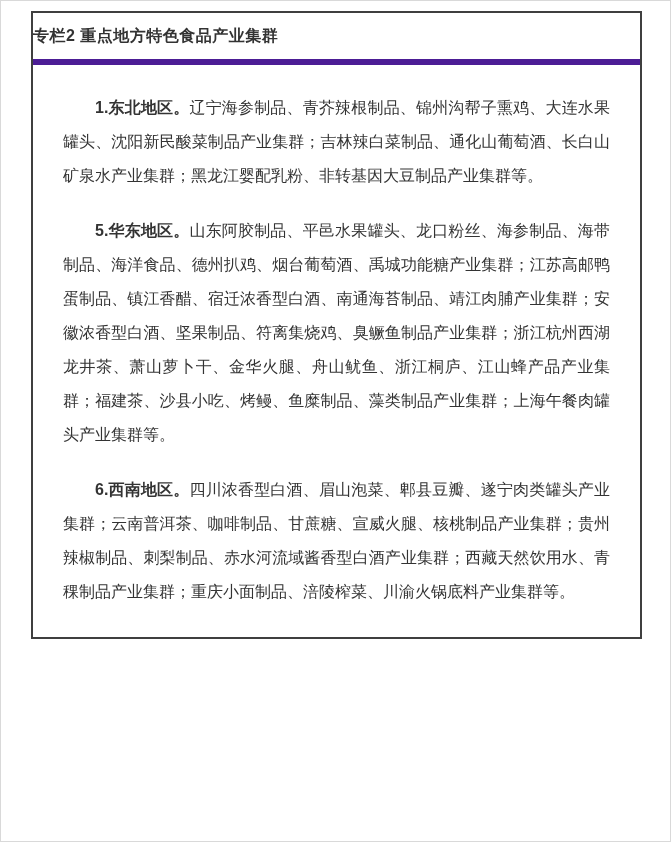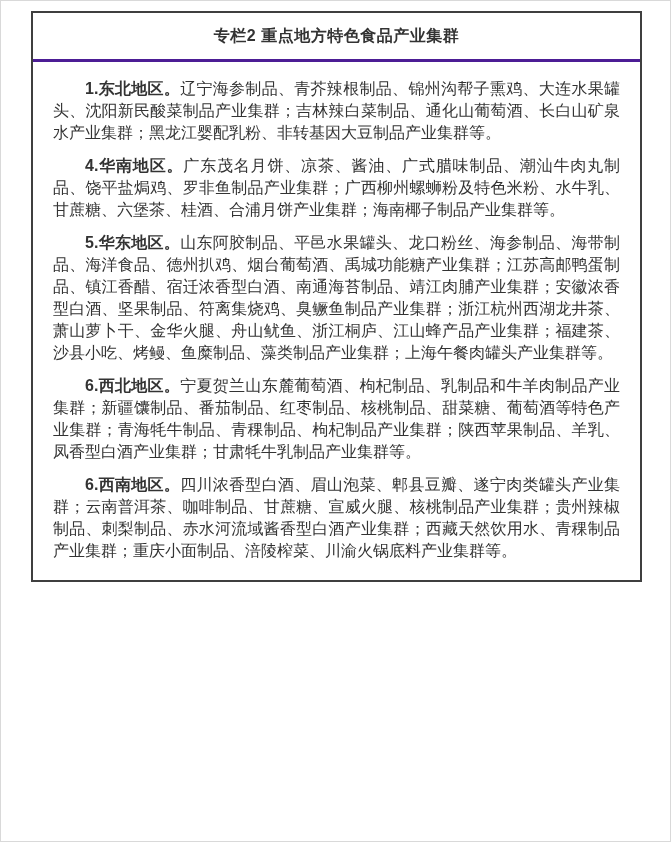--- a/index.html
+++ b/index.html
@@ -23,8 +23,8 @@
     background: #ffffff;
   }
   .box-title {
-    border-bottom: 3px solid #4c1d95;
-    text-align: center;
+    border-bottom: 6px solid #4c1d95;
+    text-align: left;
     font-weight: bold;
     font-size: 16px;
     color: #333333;

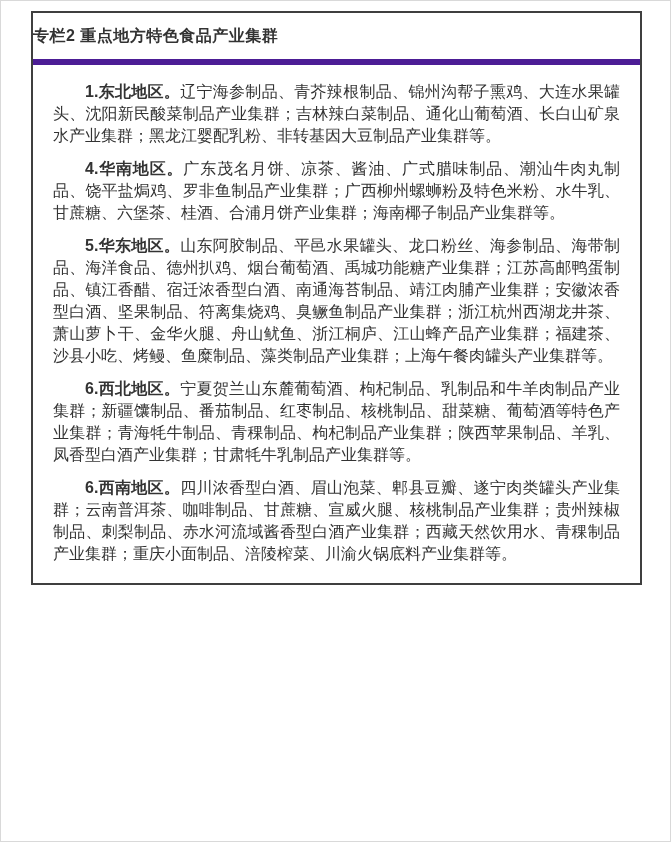--- a/index.html
+++ b/index.html
@@ -35,10 +35,10 @@
     padding: 7px 13px 9px 13px;
   }
   .para {
-    margin: 7px;
+    margin: 17px;
     padding: 2px 0;
     font-size: 16px;
-    line-height: 22px;
+    line-height: 34px;
     color: #333333;
     text-align: justify;
     text-indent: 2em;

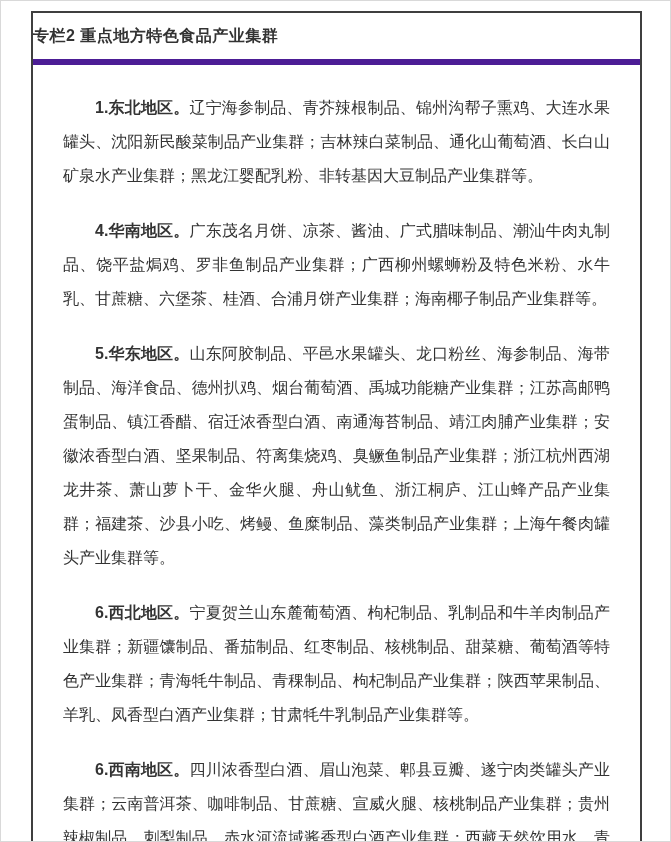--- a/index.html
+++ b/index.html
@@ -60,7 +60,6 @@
 
 
 
-    <p class="para"><b class="lead">4.华南地区。</b><span>广东茂名月饼、凉茶、酱油、广式腊味制品、潮汕牛肉丸制品、饶平盐焗鸡、罗非鱼制品产业集群；广西柳州螺蛳粉及特色米粉、水牛乳、甘蔗糖、六堡茶、桂酒、合浦月饼产业集群；海南椰子制品产业集群等。</span></p>
 
     <p class="para"><b class="lead">5.华东地区。</b><span>山东阿胶制品、平邑水果罐头、龙口粉丝、海参制品、海带制品、海洋食品、德州扒鸡、烟台葡萄酒、禹城功能糖产业集群；江苏高邮鸭蛋制品、镇江香醋、宿迁浓香型白酒、南通海苔制品、靖江肉脯产业集群；安徽浓香型白酒、坚果制品、符离集烧鸡、臭鳜鱼制品产业集群；浙江杭州西湖龙井茶、萧山萝卜干、金华火腿、舟山鱿鱼、浙江桐庐、江山蜂产品产业集群；福建茶、沙县小吃、烤鳗、鱼糜制品、藻类制品产业集群；上海午餐肉罐头产业集群等。</span></p>
 

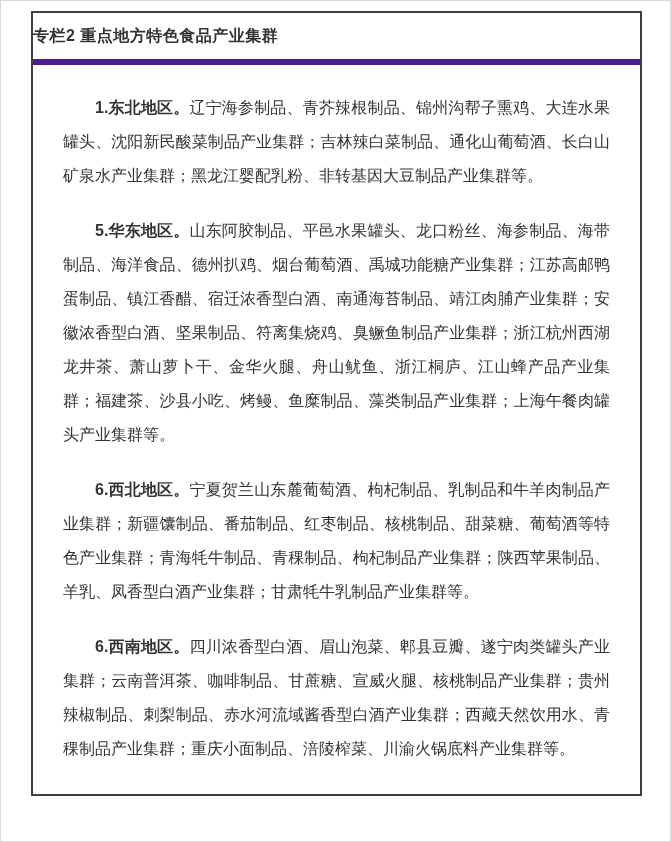--- a/index.html
+++ b/index.html
@@ -63,7 +63,6 @@
 
     <p class="para"><b class="lead">5.华东地区。</b><span>山东阿胶制品、平邑水果罐头、龙口粉丝、海参制品、海带制品、海洋食品、德州扒鸡、烟台葡萄酒、禹城功能糖产业集群；江苏高邮鸭蛋制品、镇江香醋、宿迁浓香型白酒、南通海苔制品、靖江肉脯产业集群；安徽浓香型白酒、坚果制品、符离集烧鸡、臭鳜鱼制品产业集群；浙江杭州西湖龙井茶、萧山萝卜干、金华火腿、舟山鱿鱼、浙江桐庐、江山蜂产品产业集群；福建茶、沙县小吃、烤鳗、鱼糜制品、藻类制品产业集群；上海午餐肉罐头产业集群等。</span></p>
 
-    <p class="para"><b class="lead">6.西北地区。</b><span>宁夏贺兰山东麓葡萄酒、枸杞制品、乳制品和牛羊肉制品产业集群；新疆馕制品、番茄制品、红枣制品、核桃制品、甜菜糖、葡萄酒等特色产业集群；青海牦牛制品、青稞制品、枸杞制品产业集群；陕西苹果制品、羊乳、凤香型白酒产业集群；甘肃牦牛乳制品产业集群等。</span></p>
 
     <p class="para"><b class="lead">6.西南地区。</b><span>四川浓香型白酒、眉山泡菜、郫县豆瓣、遂宁肉类罐头产业集群；云南普洱茶、咖啡制品、甘蔗糖、宣威火腿、核桃制品产业集群；贵州辣椒制品、刺梨制品、赤水河流域酱香型白酒产业集群；西藏天然饮用水、青稞制品产业集群；重庆小面制品、涪陵榨菜、川渝火锅底料产业集群等。</span></p>
 

